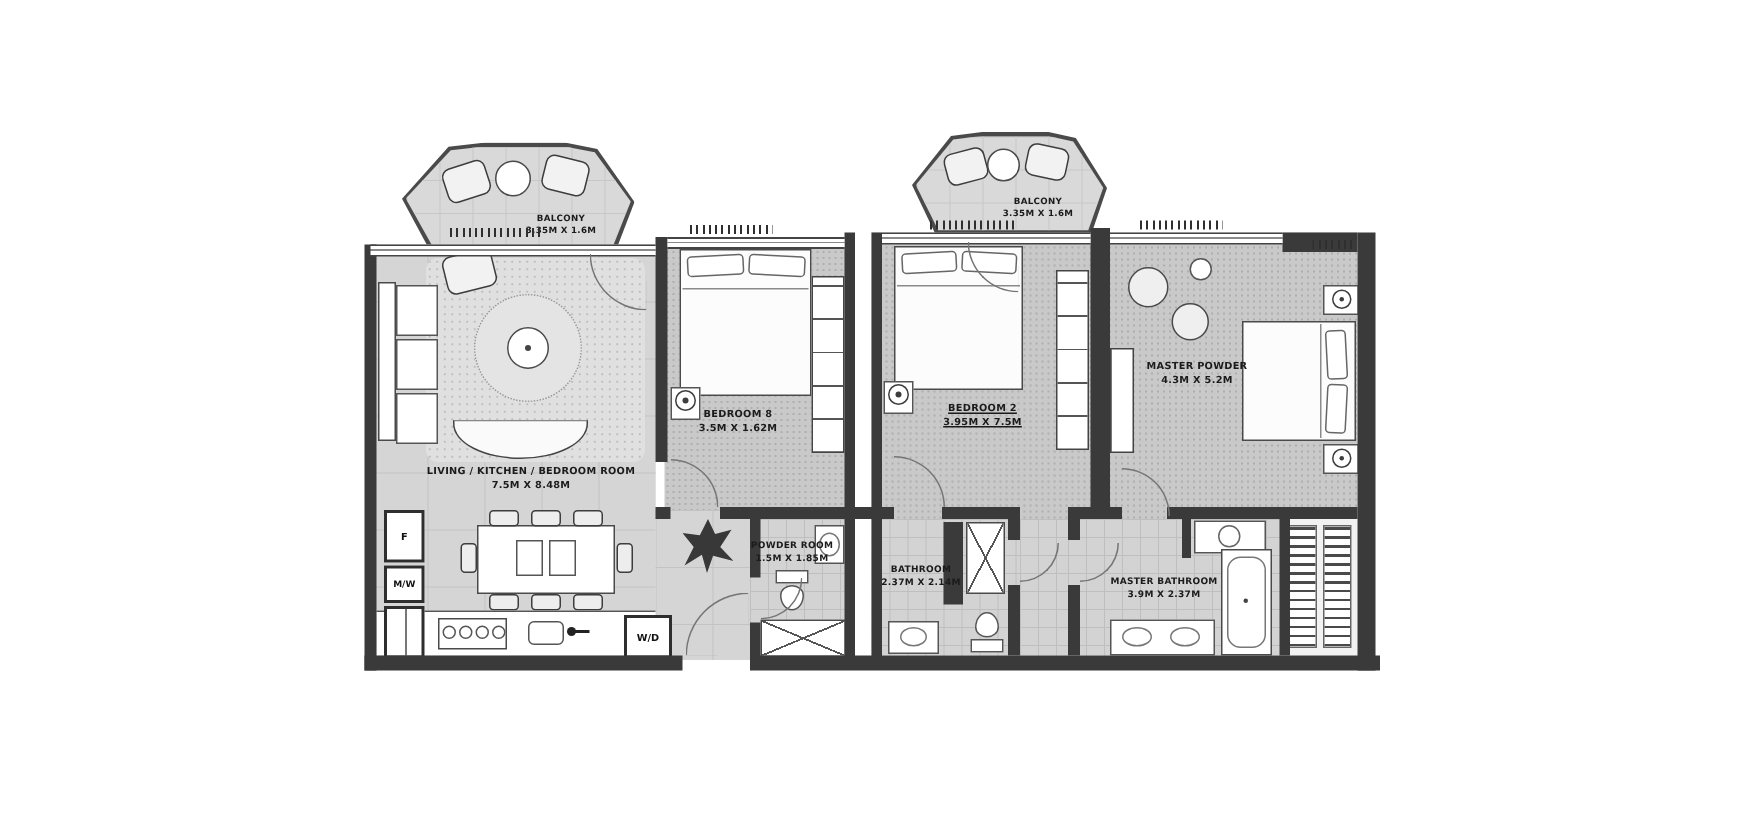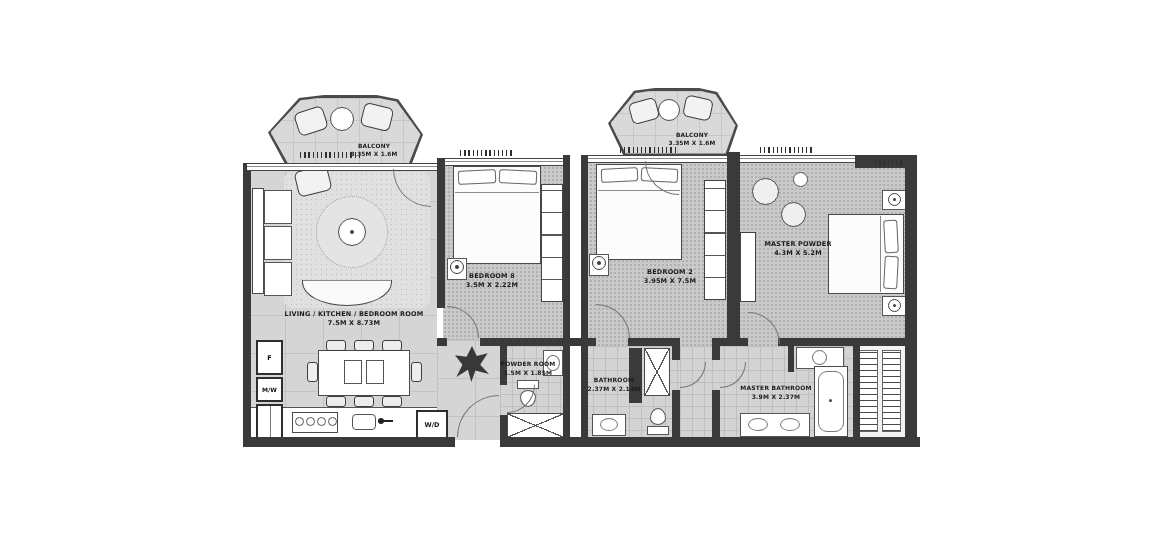--- a/index.html
+++ b/index.html
@@ -234,7 +234,7 @@
     <span>BEDROOM 8</span>
     <span>3.5M X 2.22M</span>
   </div>
-  <div class="rlabel" style="left:670px;top:268px;">
+  <div class="rlabel" style="left:655px;top:268px;text-decoration:underline;">
     <span>BEDROOM 2</span>
     <span>3.95M X 7.5M</span>
   </div>

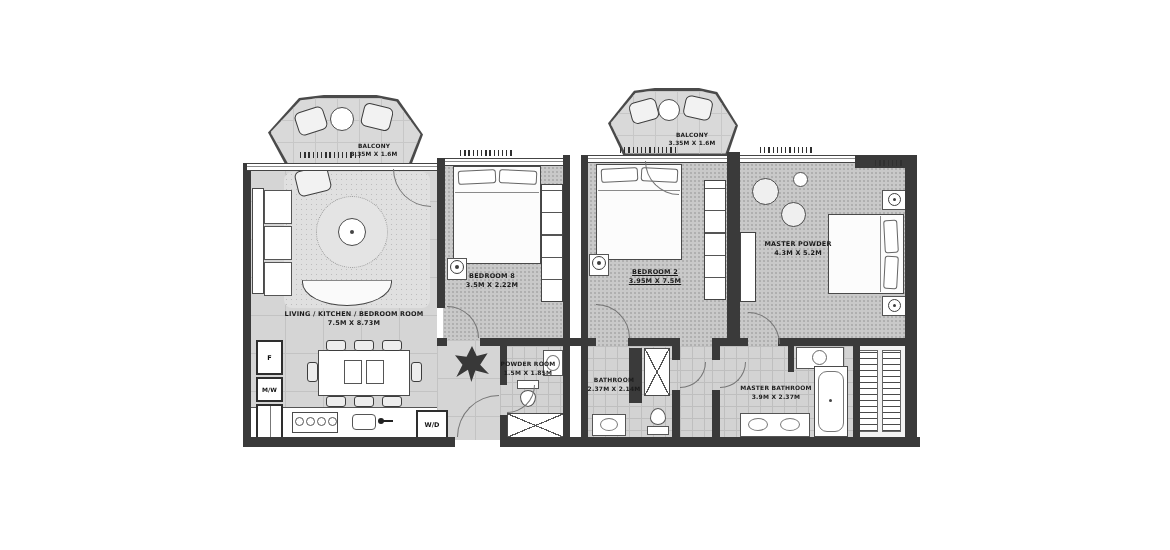--- a/index.html
+++ b/index.html
@@ -232,7 +232,7 @@
   </div>
   <div class="rlabel" style="left:492px;top:272px;">
     <span>BEDROOM 8</span>
-    <span>3.5M X 2.22M</span>
+    <span>3.5M X 1.62M</span>
   </div>
   <div class="rlabel" style="left:655px;top:268px;text-decoration:underline;">
     <span>BEDROOM 2</span>

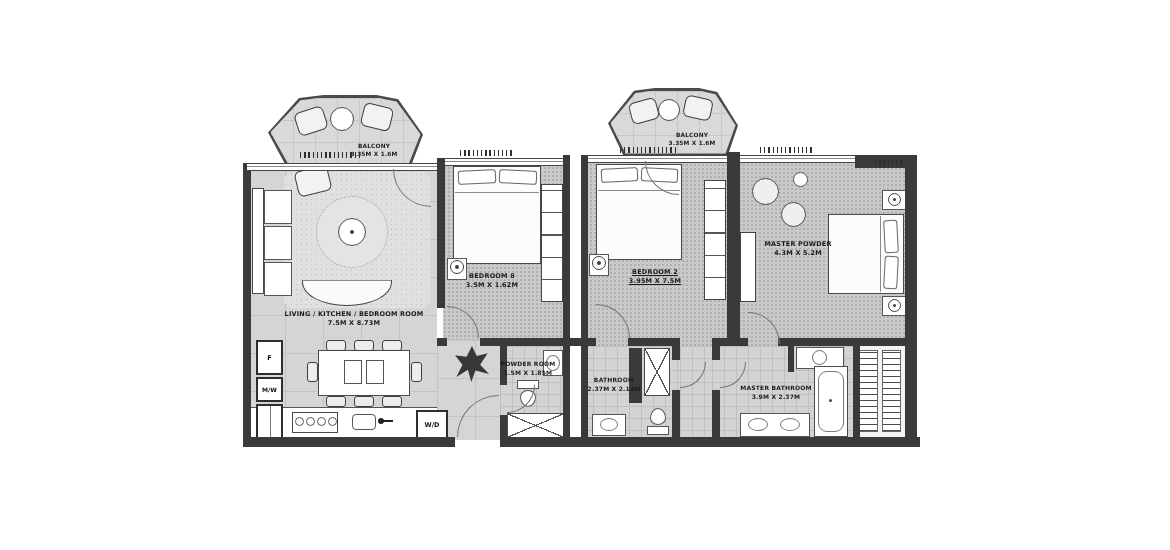--- a/index.html
+++ b/index.html
@@ -228,7 +228,7 @@
 
   <div class="rlabel" style="left:354px;top:310px;">
     <span>LIVING / KITCHEN / BEDROOM ROOM</span>
-    <span>7.5M X 8.73M</span>
+    <span>7.5M X 8.48M</span>
   </div>
   <div class="rlabel" style="left:492px;top:272px;">
     <span>BEDROOM 8</span>

